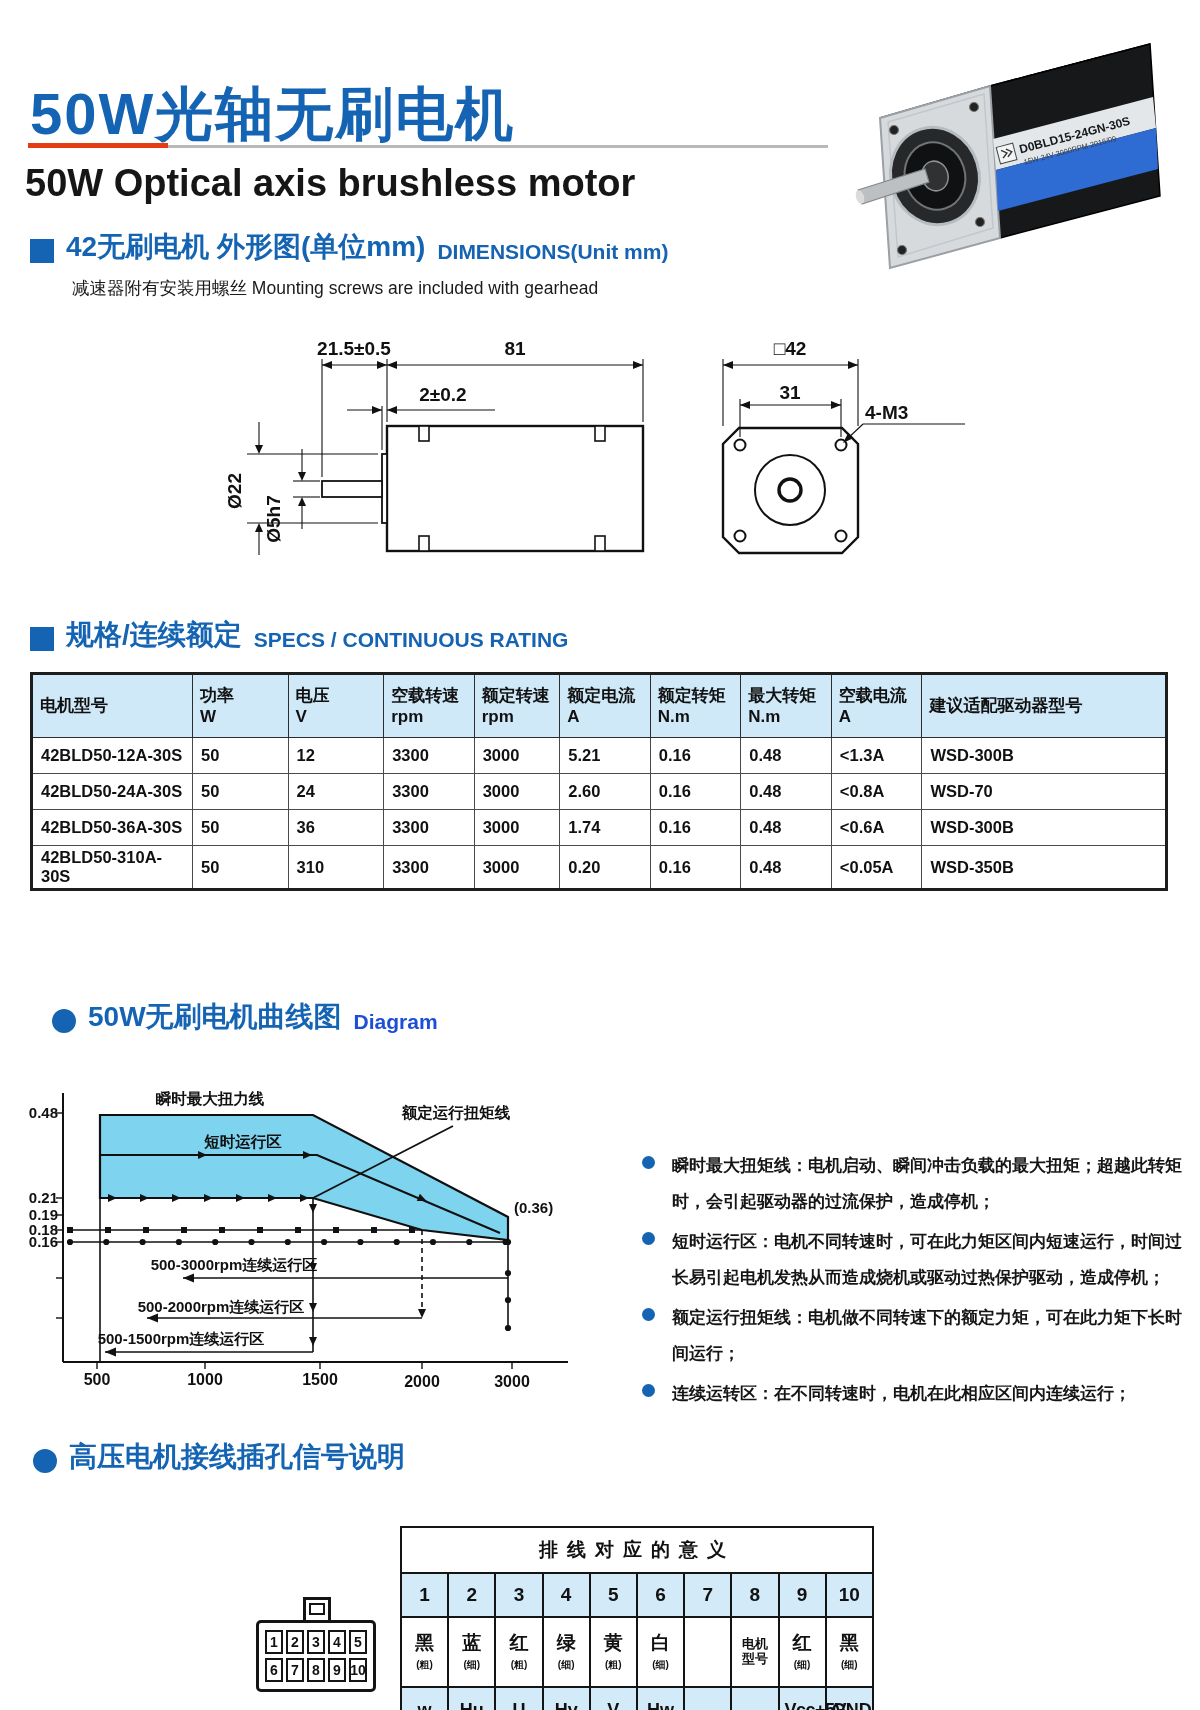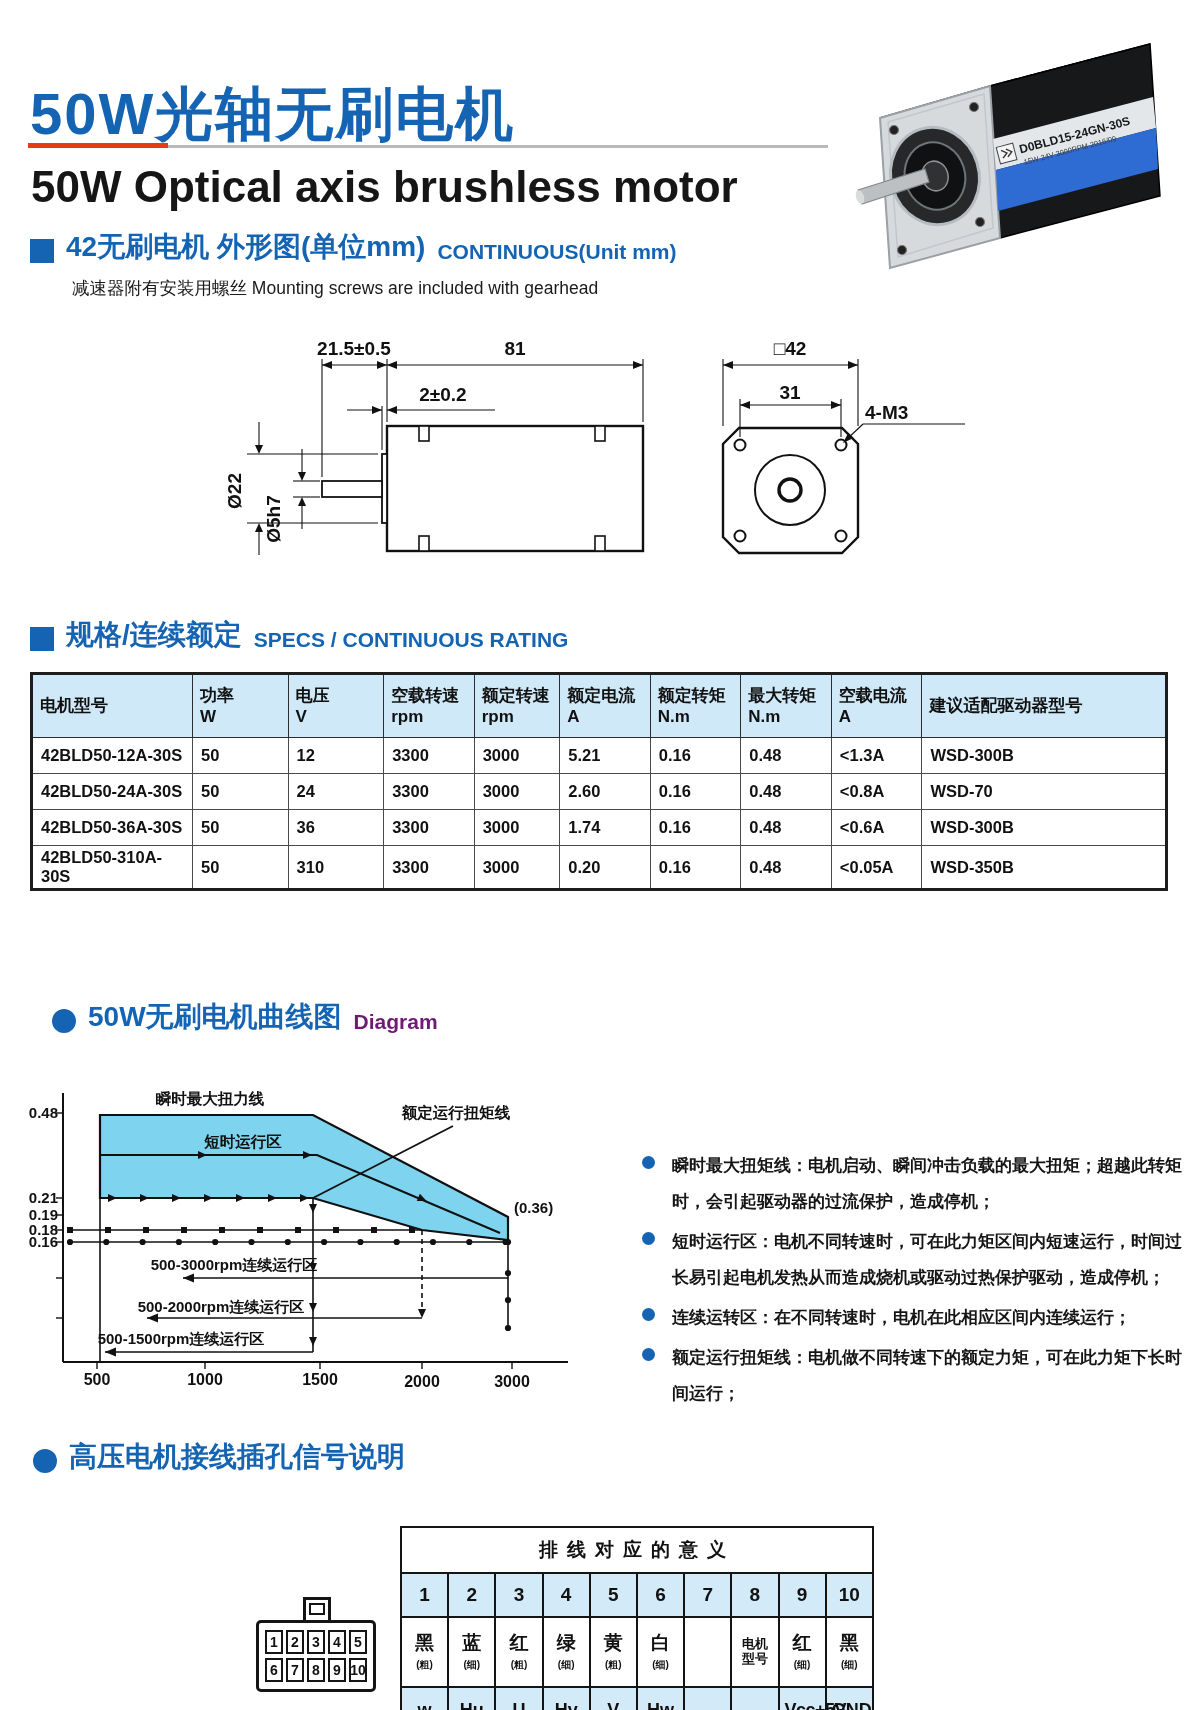--- a/index.html
+++ b/index.html
@@ -11,7 +11,7 @@
   #title-cn{left:30px;top:76px;font-size:58px;font-weight:800;color:#1464b3;letter-spacing:2px;}
   #rule-red{left:28px;top:143px;width:140px;height:5px;background:#e63c12;}
   #rule-gray{left:168px;top:145px;width:660px;height:3px;background:#b9b9b9;}
-  #title-en{left:31px;top:162px;font-size:44px;font-weight:600;color:#161616;}
+  #title-en{left:25px;top:162px;font-size:38px;font-weight:600;color:#161616;}
 
   
   .sec-head{position:absolute;display:flex;align-items:flex-end;gap:12px;white-space:nowrap;}

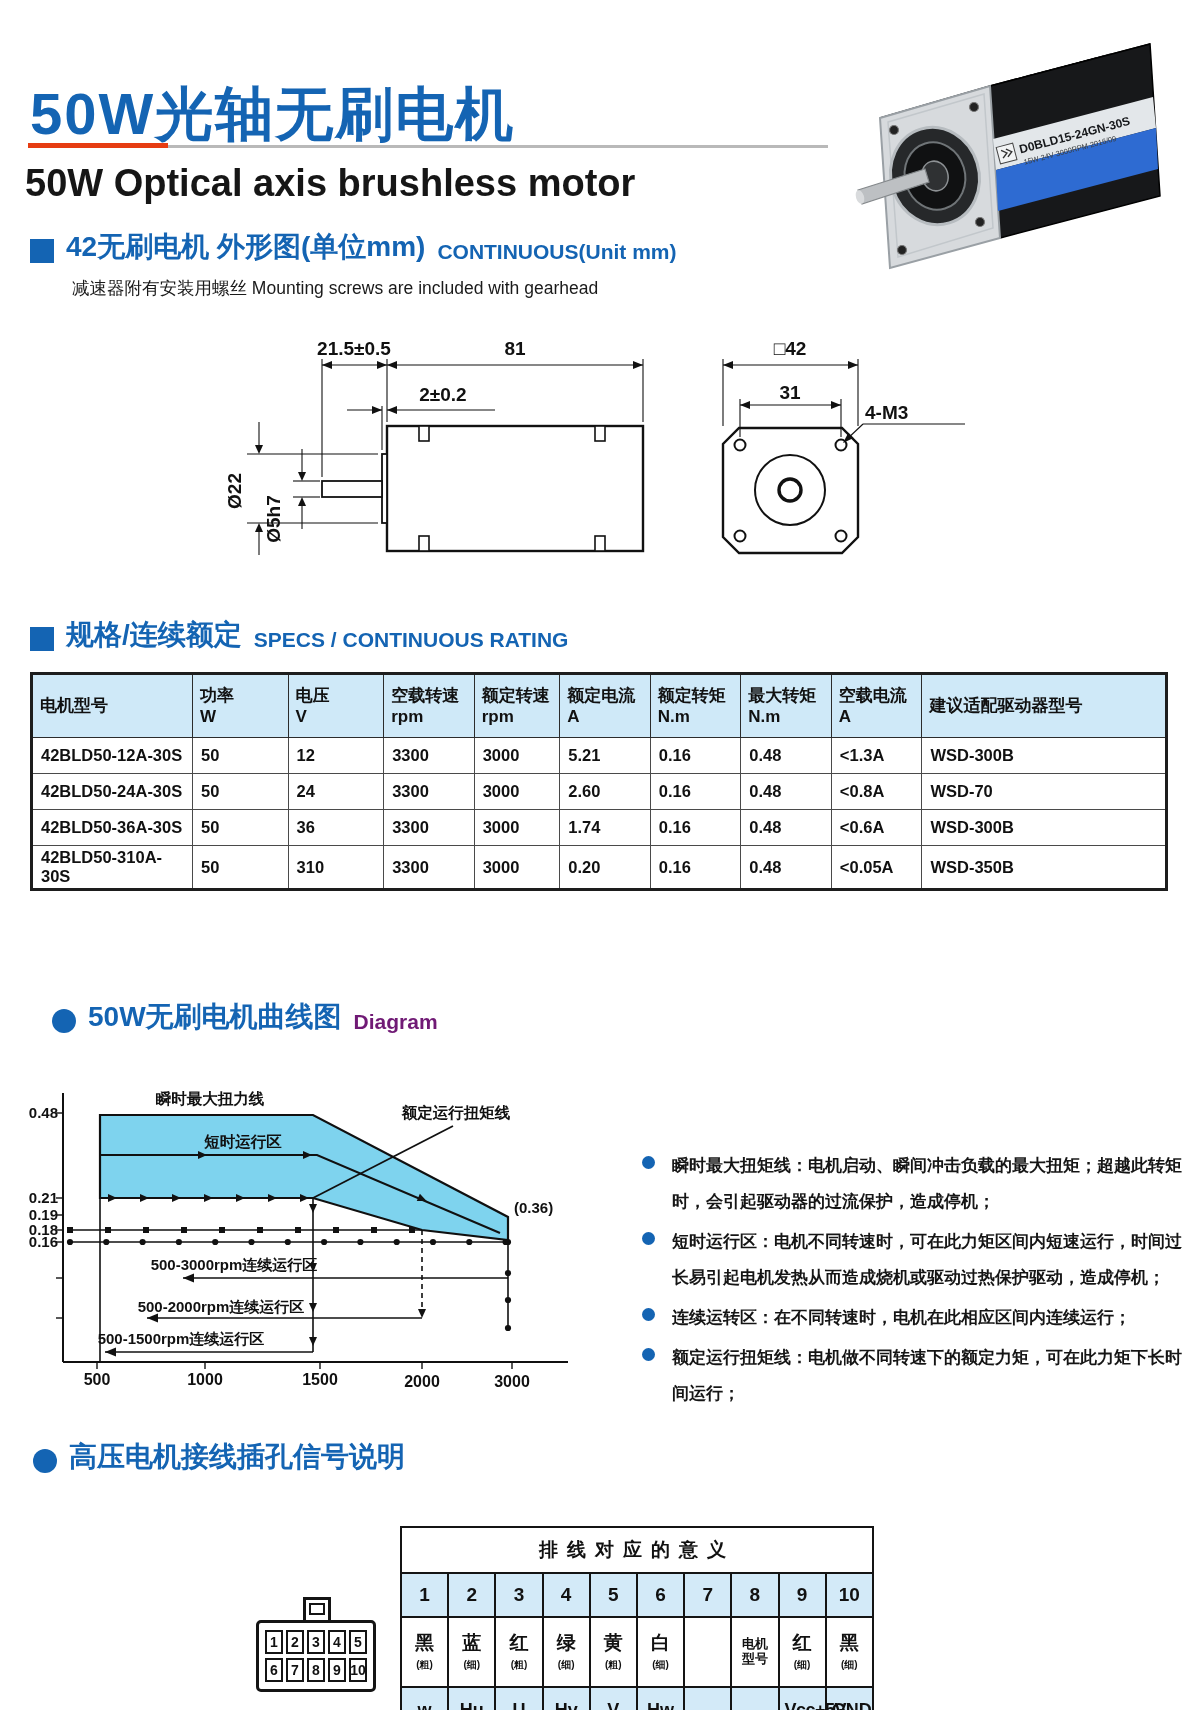--- a/index.html
+++ b/index.html
@@ -119,7 +119,7 @@
   <div class="sec-head" style="left:30px;top:228px">
     <span class="sq"></span>
     <span class="sec-cn">42无刷电机 外形图(单位mm)</span>
-    <span class="sec-en">CONTINUOUS(Unit mm)</span>
+    <span class="sec-en">DIMENSIONS(Unit mm)</span>
   </div>
   <div class="abs" id="sec1-note">减速器附有安装用螺丝 Mounting screws are included with gearhead</div>
 

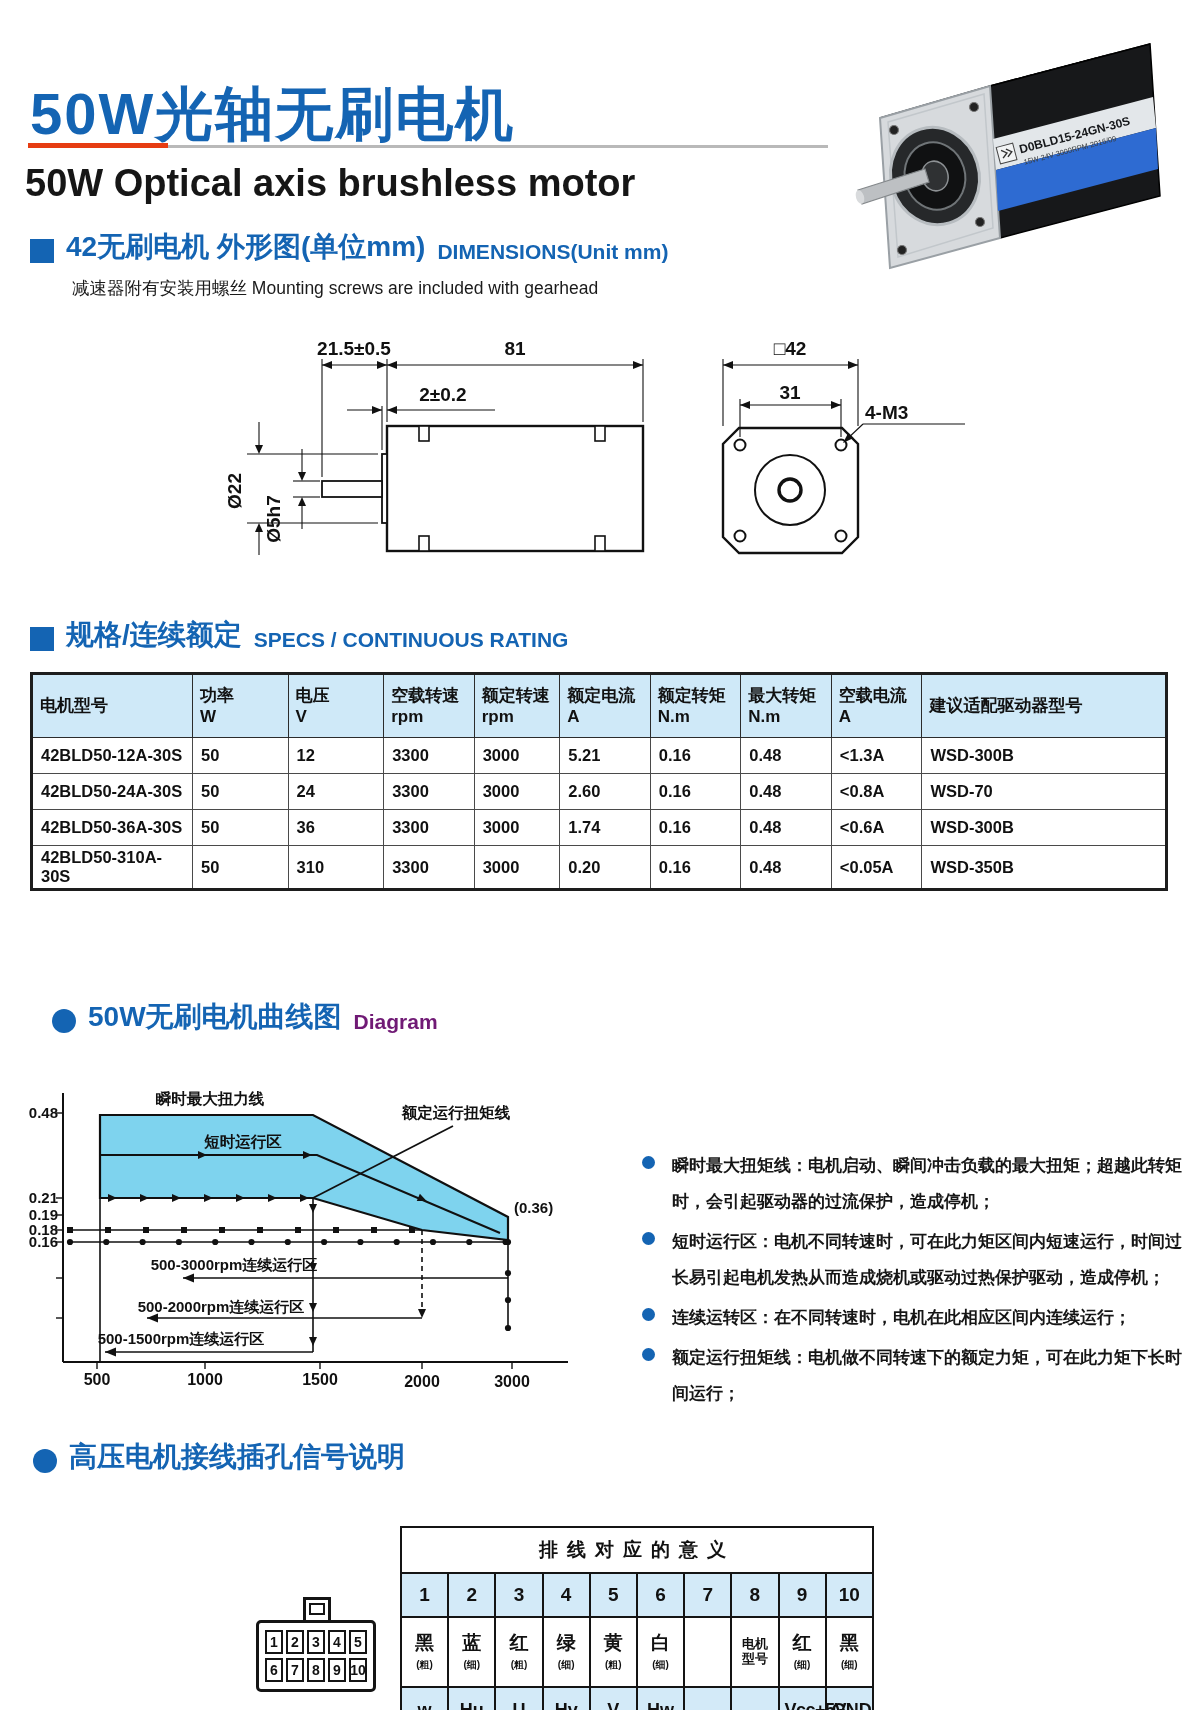--- a/index.html
+++ b/index.html
@@ -19,7 +19,7 @@
   .ci{display:inline-block;width:24px;height:24px;background:#1464b3;border-radius:50%;margin-bottom:3px;}
   .sec-cn{font-size:28px;font-weight:800;color:#1464b3;}
   .sec-en{font-size:21px;font-weight:600;color:#1464b3;padding-bottom:2px;}
-  .sec-en.dark{color:#701a75;}
+  .sec-en.dark{color:#1d4ed8;}
   #sec1-note{left:72px;top:276px;font-size:17.5px;font-weight:500;color:#1a1a1a;}
   #sec4-en{left:56px;top:1477px;font-size:20px;font-weight:600;color:#141414;}
 

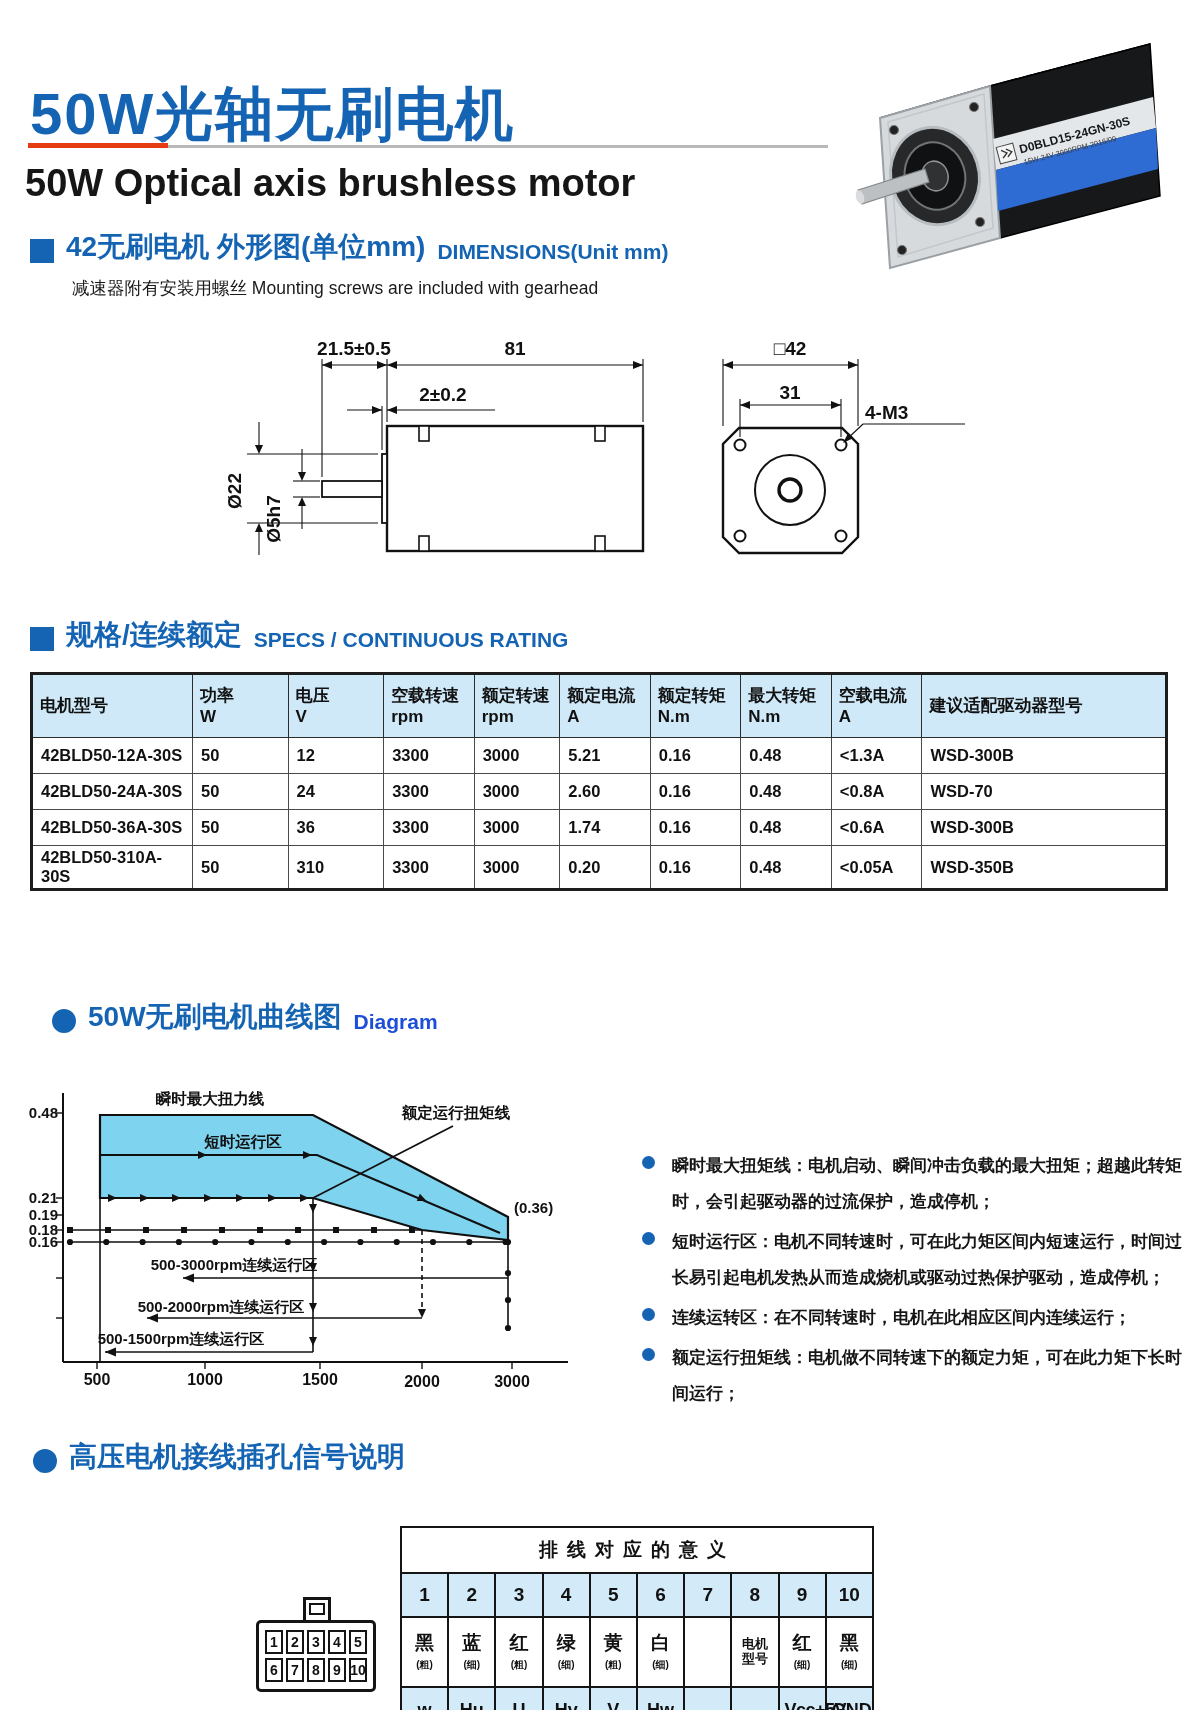--- a/index.html
+++ b/index.html
@@ -433,8 +433,8 @@
   <ul class="abs" id="bullet-list">
       <li><span class="bdot"></span><span>瞬时最大扭矩线：电机启动、瞬间冲击负载的最大扭矩；超越此转矩时，会引起驱动器的过流保护，造成停机；</span></li>
       <li><span class="bdot"></span><span>短时运行区：电机不同转速时，可在此力矩区间内短速运行，时间过长易引起电机发热从而造成烧机或驱动过热保护驱动，造成停机；</span></li>
+      <li><span class="bdot"></span><span>额定运行扭矩线：电机做不同转速下的额定力矩，可在此力矩下长时间运行；</span></li>
       <li><span class="bdot"></span><span>连续运转区：在不同转速时，电机在此相应区间内连续运行；</span></li>
-      <li><span class="bdot"></span><span>额定运行扭矩线：电机做不同转速下的额定力矩，可在此力矩下长时间运行；</span></li>
     </ul>
 
   <div class="sec-head" style="left:33px;top:1438px">

